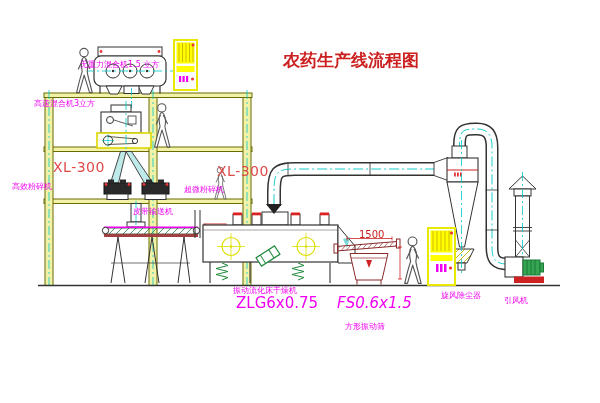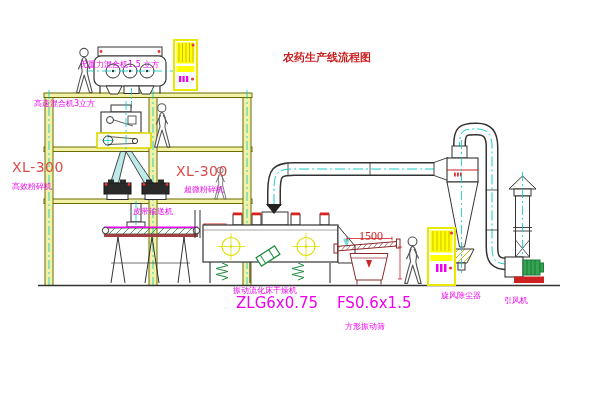--- a/index.html
+++ b/index.html
@@ -13,7 +13,7 @@
   .s8{font-size:8px;}
   .s14{font-size:14px;letter-spacing:.5px;}
   .s15{font-size:15px;}
-  .title-main{left:283px;top:52px;font-size:11px;font-weight:600;}
+  .title-main{left:283px;top:52px;font-size:17px;font-weight:600;}
   .title-cap{left:385px;top:40px;font-size:23px;font-weight:400;letter-spacing:1px;}
   .l-mixer-top{left:80px;top:14px;margin-top:47px;}
   .l-mixer-mid{left:34px;top:100px;}

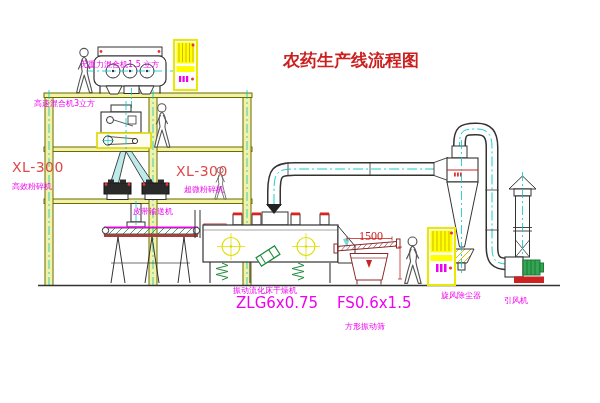--- a/index.html
+++ b/index.html
@@ -11,7 +11,7 @@
   .red{color:#cc2020;}
   .pink{color:#e04848;}
   .s8{font-size:8px;}
-  .s14{font-size:14px;letter-spacing:.5px;}
+  .s14{font-size:14px;letter-spacing:.5px;margin-left:41px;}
   .s15{font-size:15px;}
   .title-main{left:283px;top:52px;font-size:17px;font-weight:600;}
   .title-cap{left:385px;top:40px;font-size:23px;font-weight:400;letter-spacing:1px;}

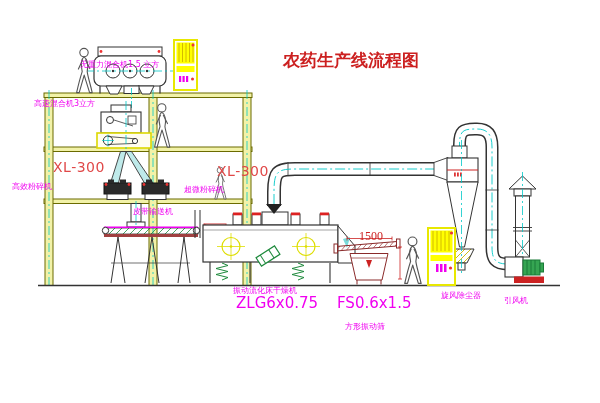--- a/index.html
+++ b/index.html
@@ -28,7 +28,7 @@
   .l-screen-model{left:337px;top:296px;}
   .l-cyclone{left:441px;top:292px;}
   .l-fan{left:504px;top:297px;}
-  .l-dim1500{left:359px;top:230px;font-size:12px;font-family:Liberation Serif, serif;}
+  .l-dim1500{left:359px;top:230px;font-size:10px;}
 </style>
 </head>
 <body>

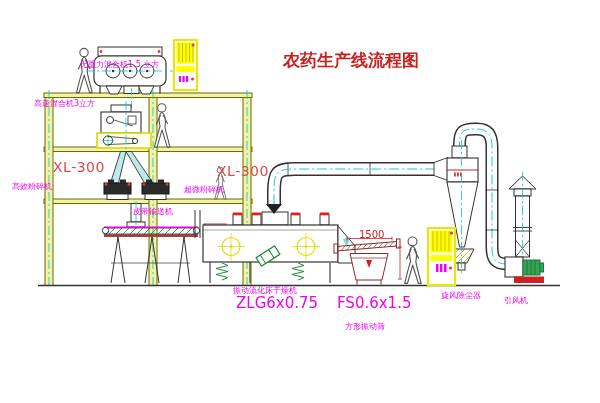--- a/index.html
+++ b/index.html
@@ -25,7 +25,7 @@
   .l-dryer-name{left:233px;top:287px;}
   .l-dryer-model{left:227px;top:296px;margin-left:9px;}
   .l-screen-name{left:345px;top:287px;margin-top:36px;}
-  .l-screen-model{left:337px;top:296px;}
+  .l-screen-model{left:337px;top:296px;font-style:italic;}
   .l-cyclone{left:441px;top:292px;}
   .l-fan{left:504px;top:297px;}
   .l-dim1500{left:359px;top:230px;font-size:10px;}

